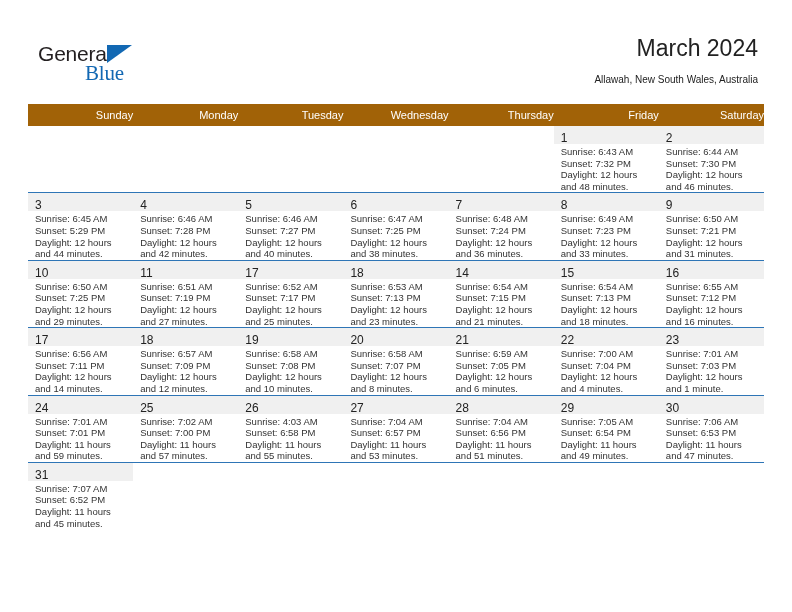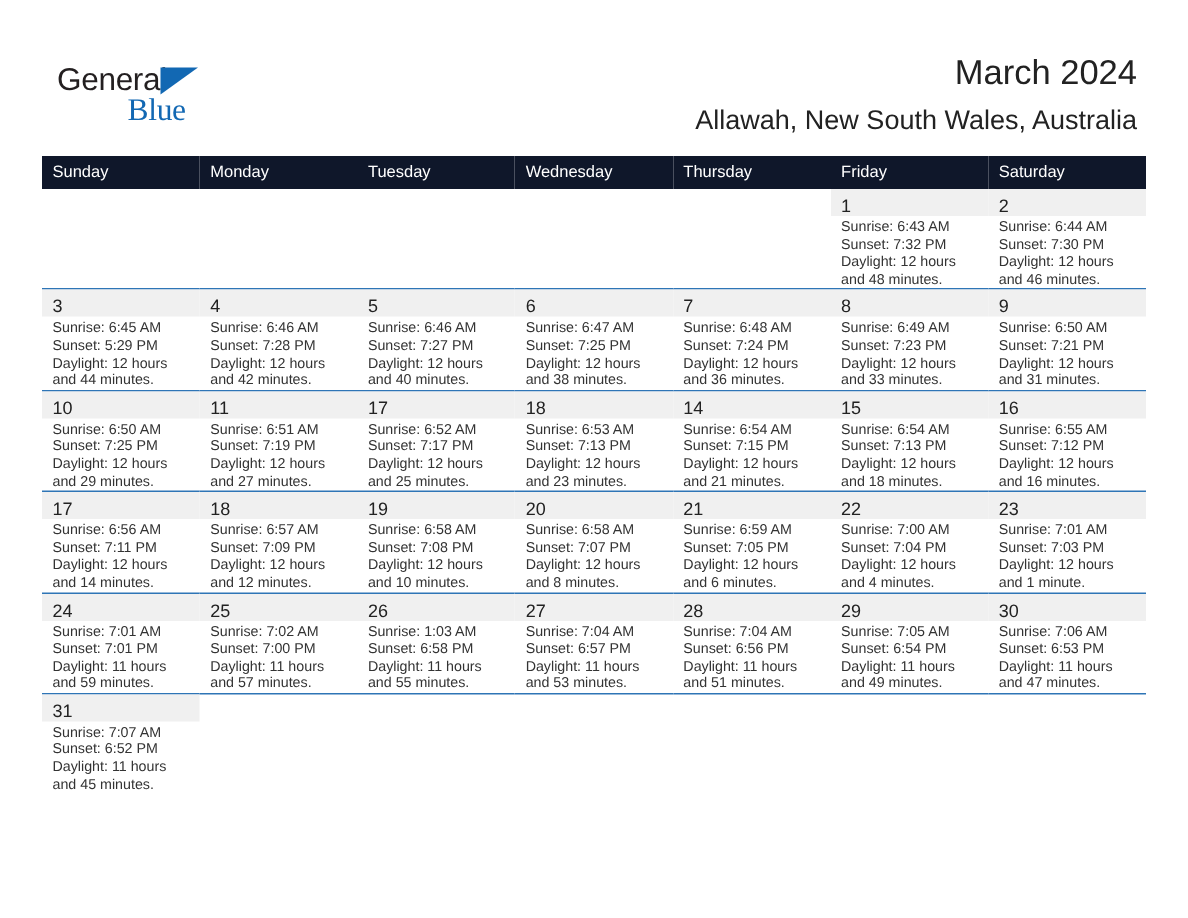--- a/index.html
+++ b/index.html
@@ -77,7 +77,7 @@
     white-space: nowrap;
   }
   .location-title {
-    font-size: 18px;
+    font-size: 10px;
     color: #222222;
     line-height: 20px;
     margin-top: 6px;

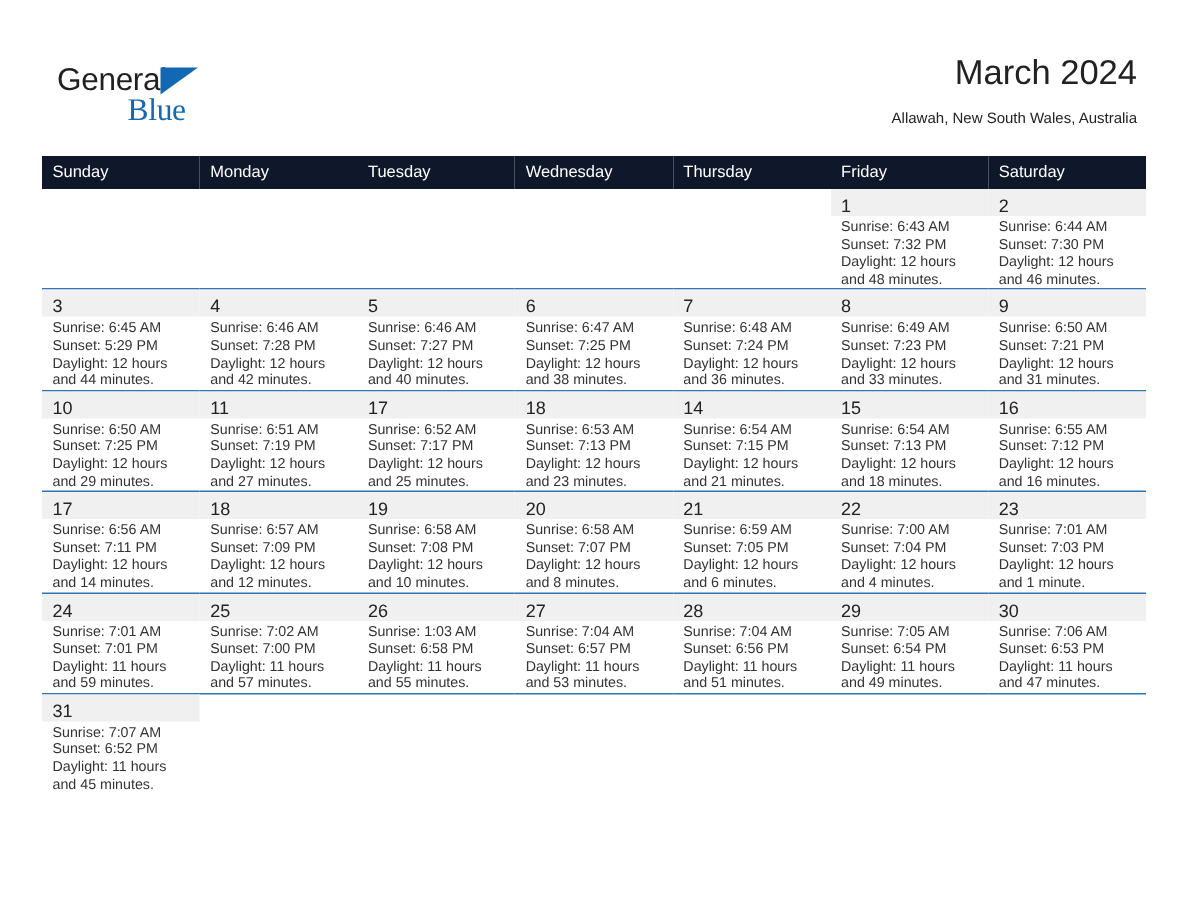--- a/index.html
+++ b/index.html
@@ -94,11 +94,11 @@
     table-layout: fixed;
   }
   .calendar th {
-    background: #0f172a;
+    background: #a16207;
     color: #ffffff;
     font-size: 11px;
     font-weight: normal;
-    text-align: left;
+    text-align: right;
     padding: 5px 0 5px 7px;
     height: 11px;
     border: none;

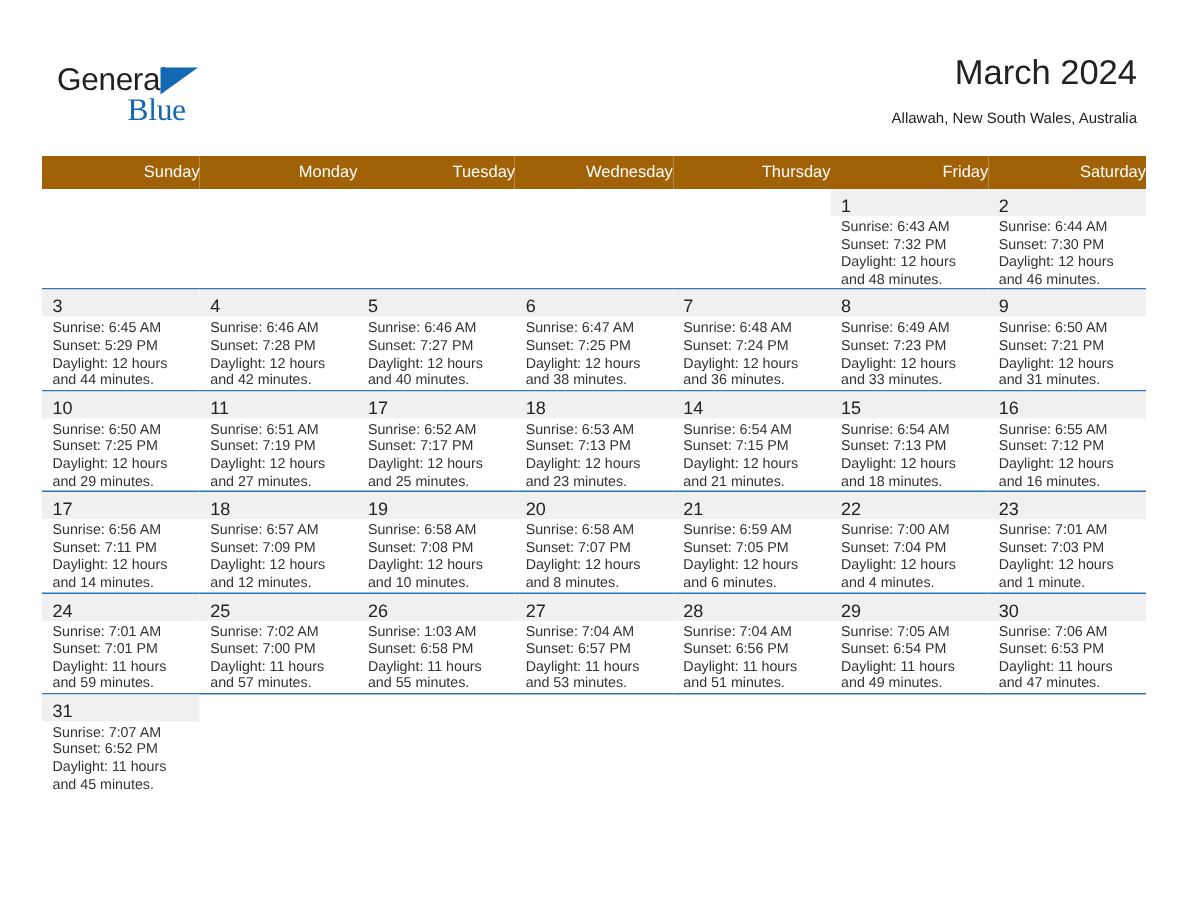--- a/index.html
+++ b/index.html
@@ -488,7 +488,7 @@
             <div class="daycell">
               <div class="daynum-band"><span class="daynum">26</span></div>
               <div class="details">
-                <div>Sunrise: 1:03 AM</div>
+                <div>Sunrise: 4:03 AM</div>
                 <div>Sunset: 6:58 PM</div>
                 <div>Daylight: 11 hours</div>
                 <div>and 55 minutes.</div>

